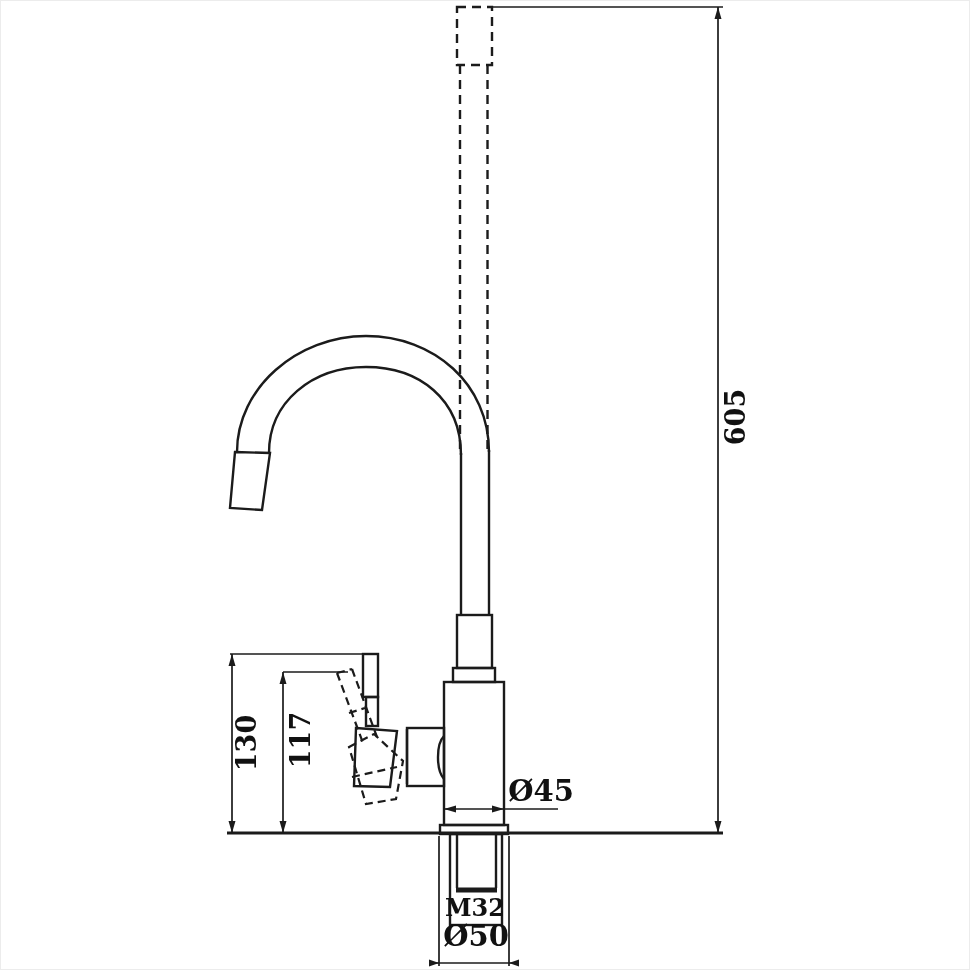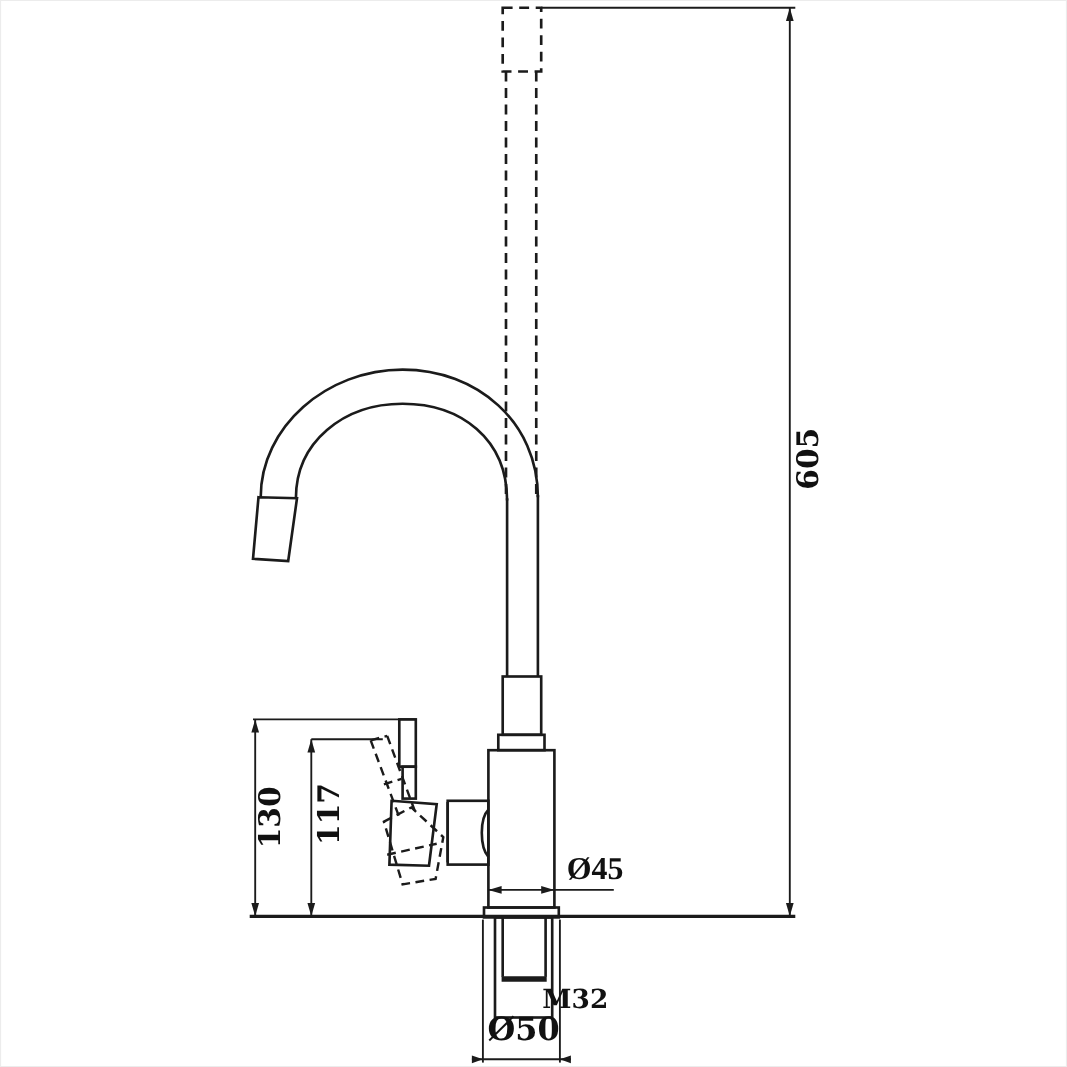--- a/index.html
+++ b/index.html
@@ -138,7 +138,7 @@
 
   <div class="dim-label vert fs-dim" style="left:300px; top:740px;">117</div>
 
-  <div class="dim-label fs-dia" style="left:541px; top:791px;font-family:Liberation Serif, serif;">Ø45</div>
+  <div class="dim-label fs-dia" style="left:541px; top:791px;">Ø45</div>
 
   <div class="dim-label fs-thread" style="left:475px; top:908px;margin-left:48px;">M32</div>
 

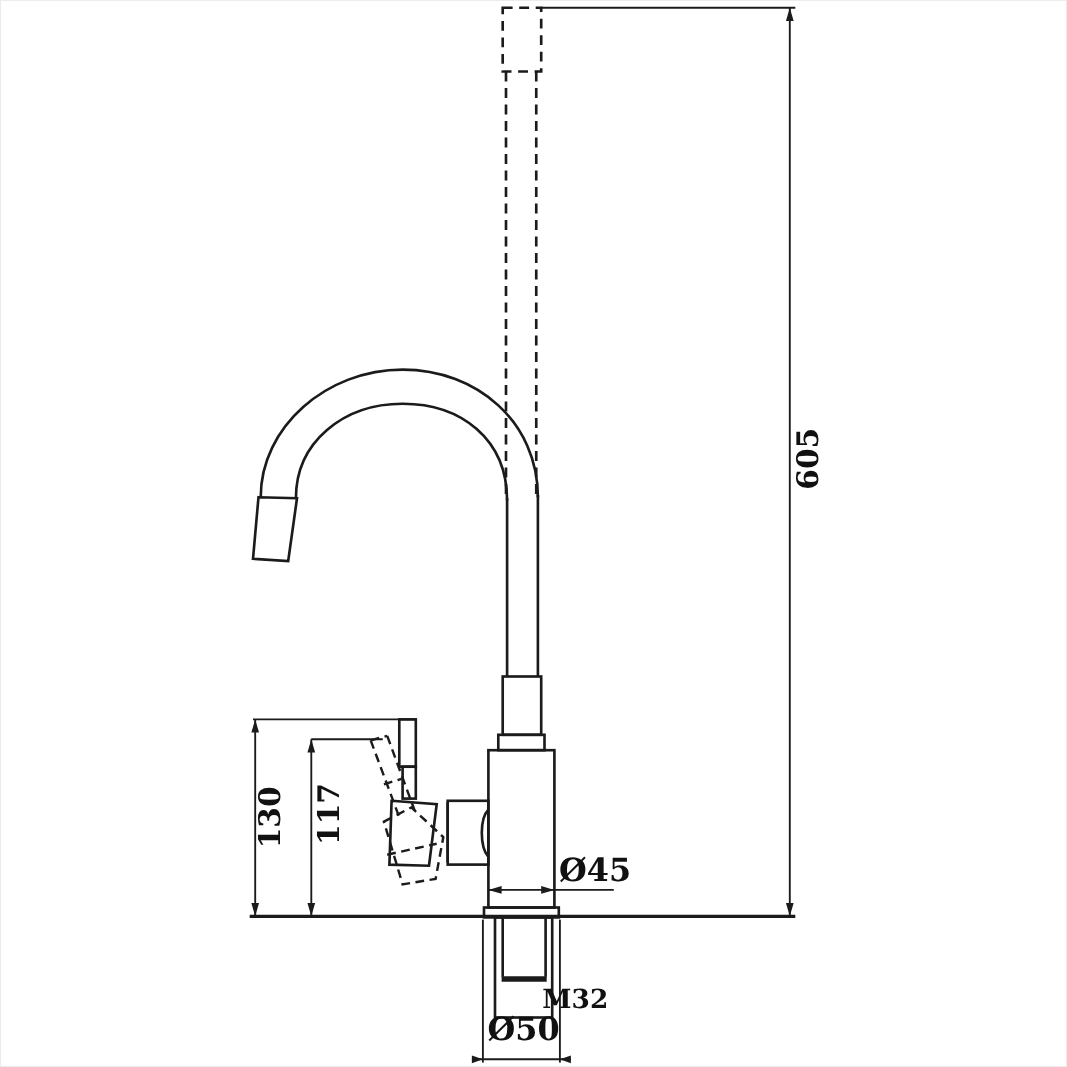--- a/index.html
+++ b/index.html
@@ -140,7 +140,7 @@
 
   <div class="dim-label fs-dia" style="left:541px; top:791px;">Ø45</div>
 
-  <div class="dim-label fs-thread" style="left:475px; top:908px;margin-left:48px;">M32</div>
+  <div class="dim-label fs-thread" style="left:475px; top:908px;">M32</div>
 
   <div class="dim-label fs-dia" style="left:476px; top:936px;">Ø50</div>
 

